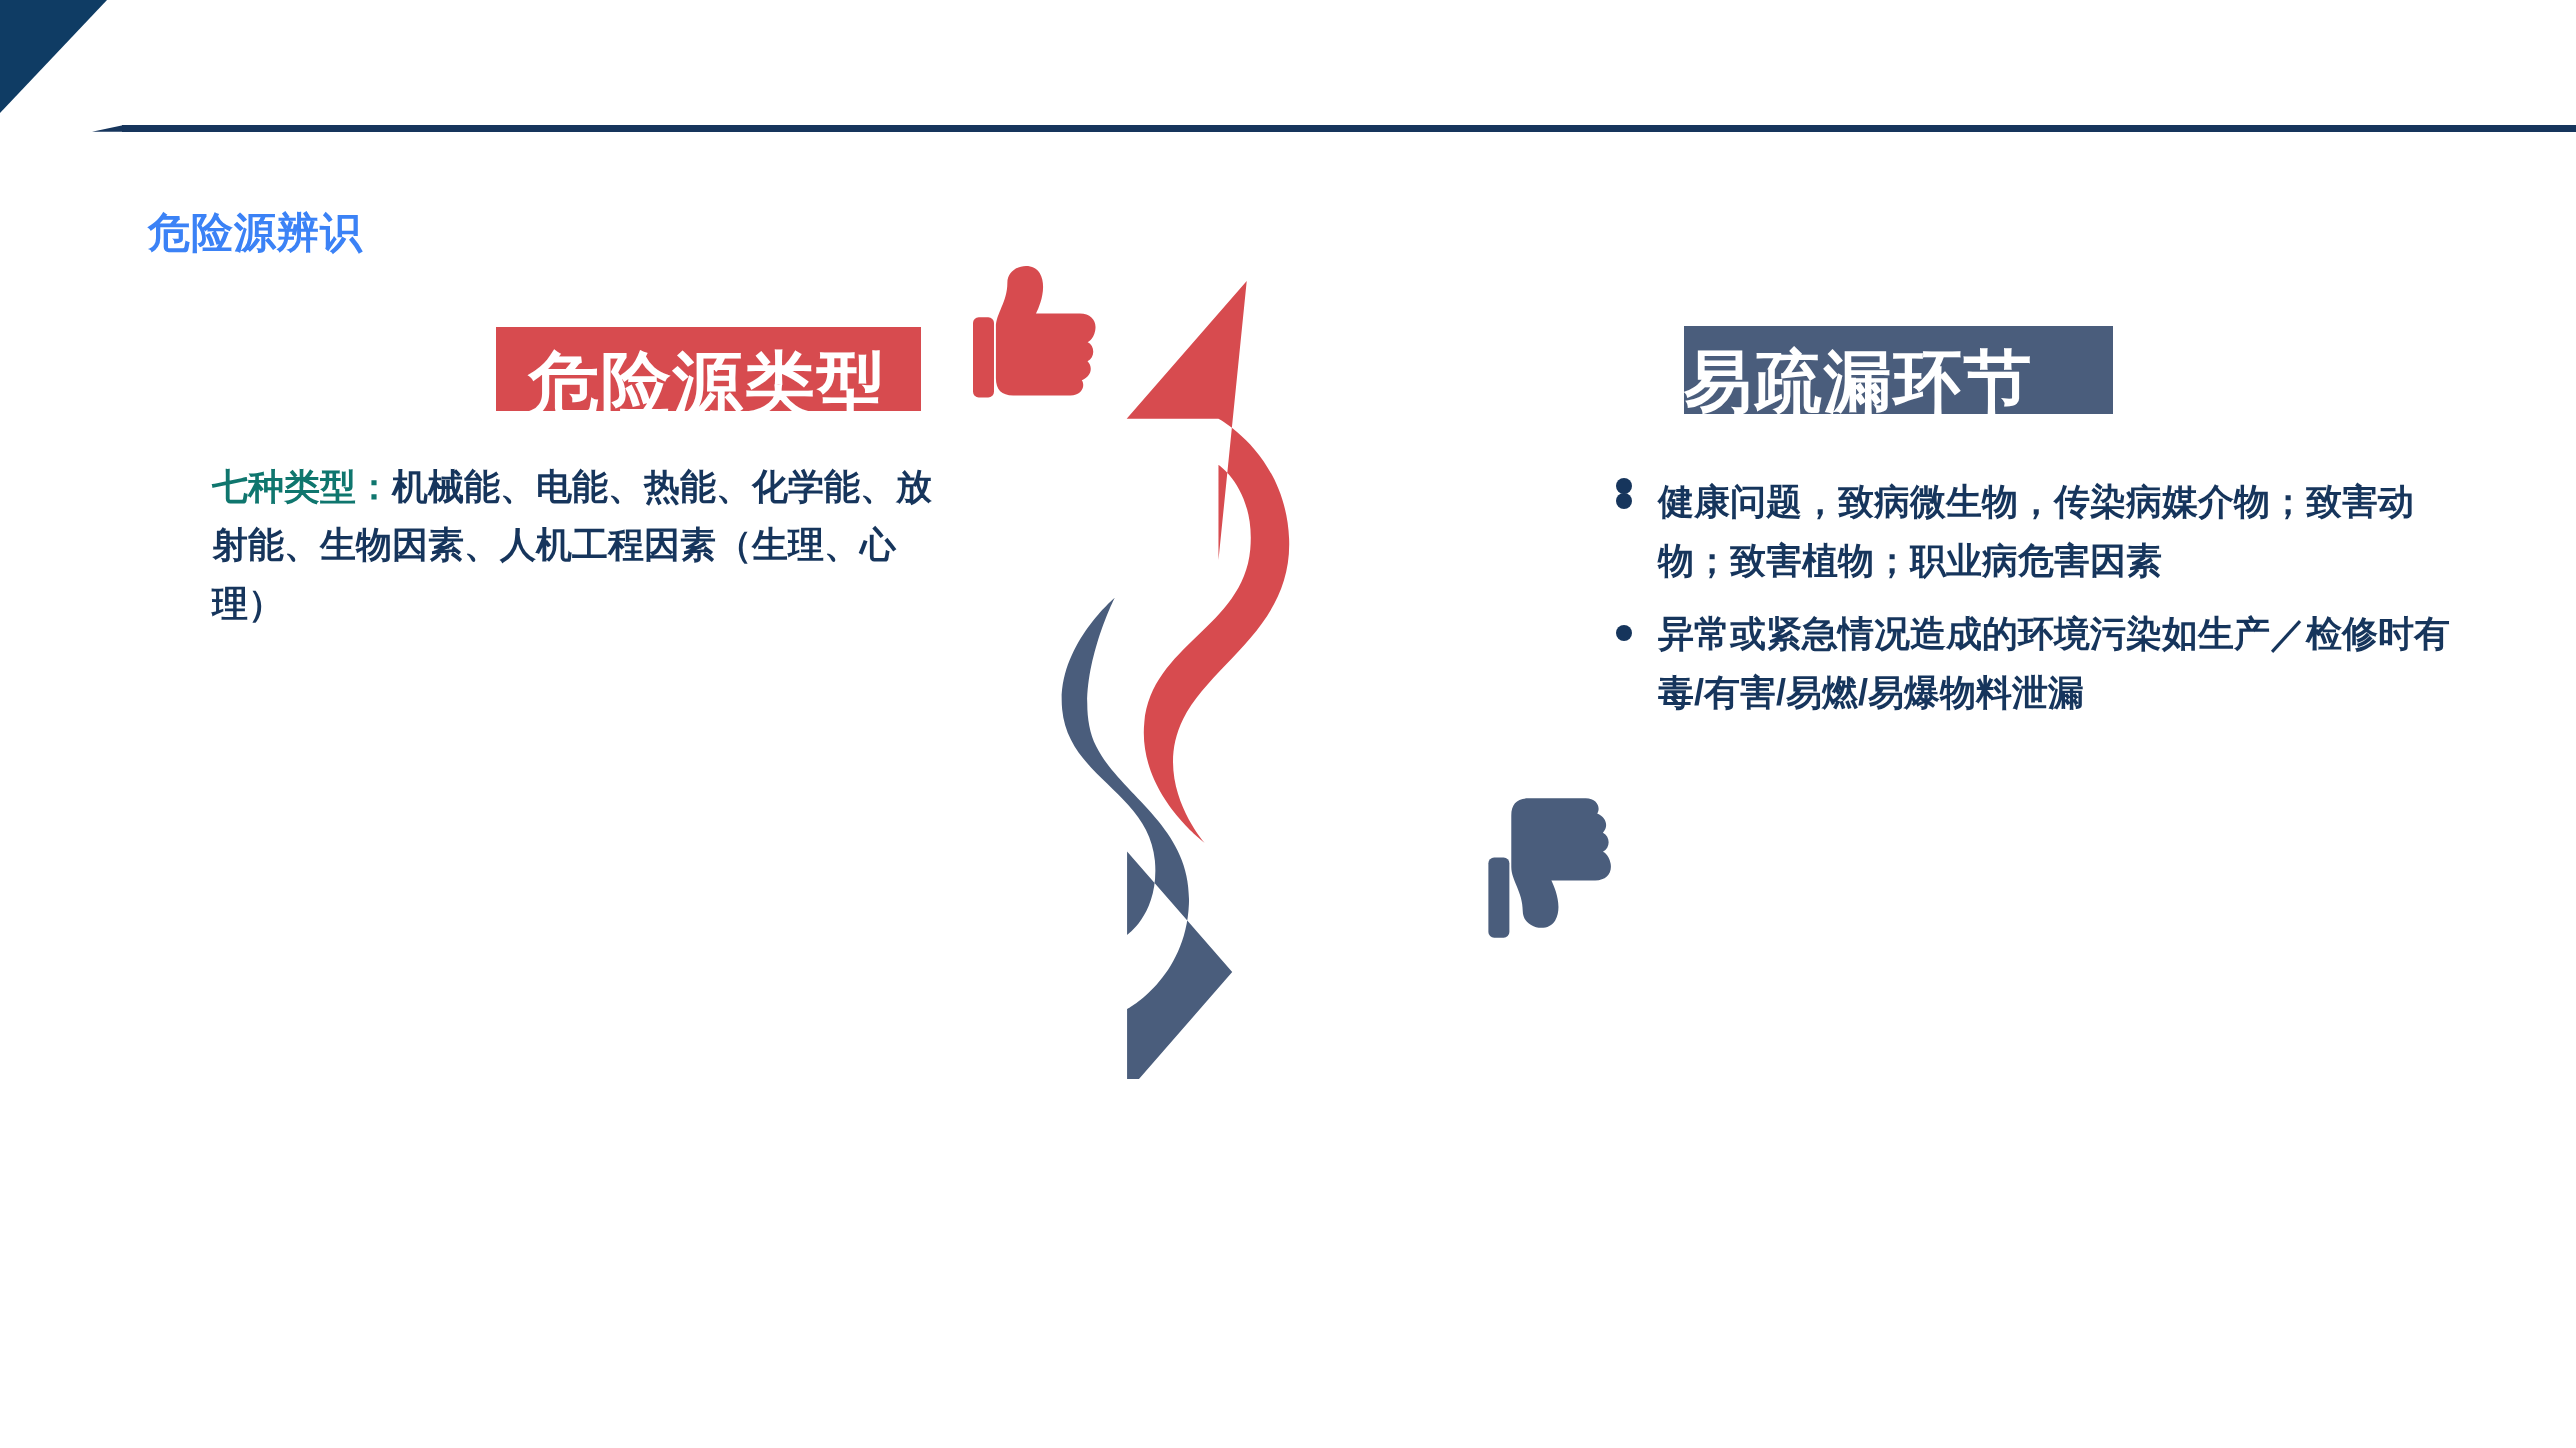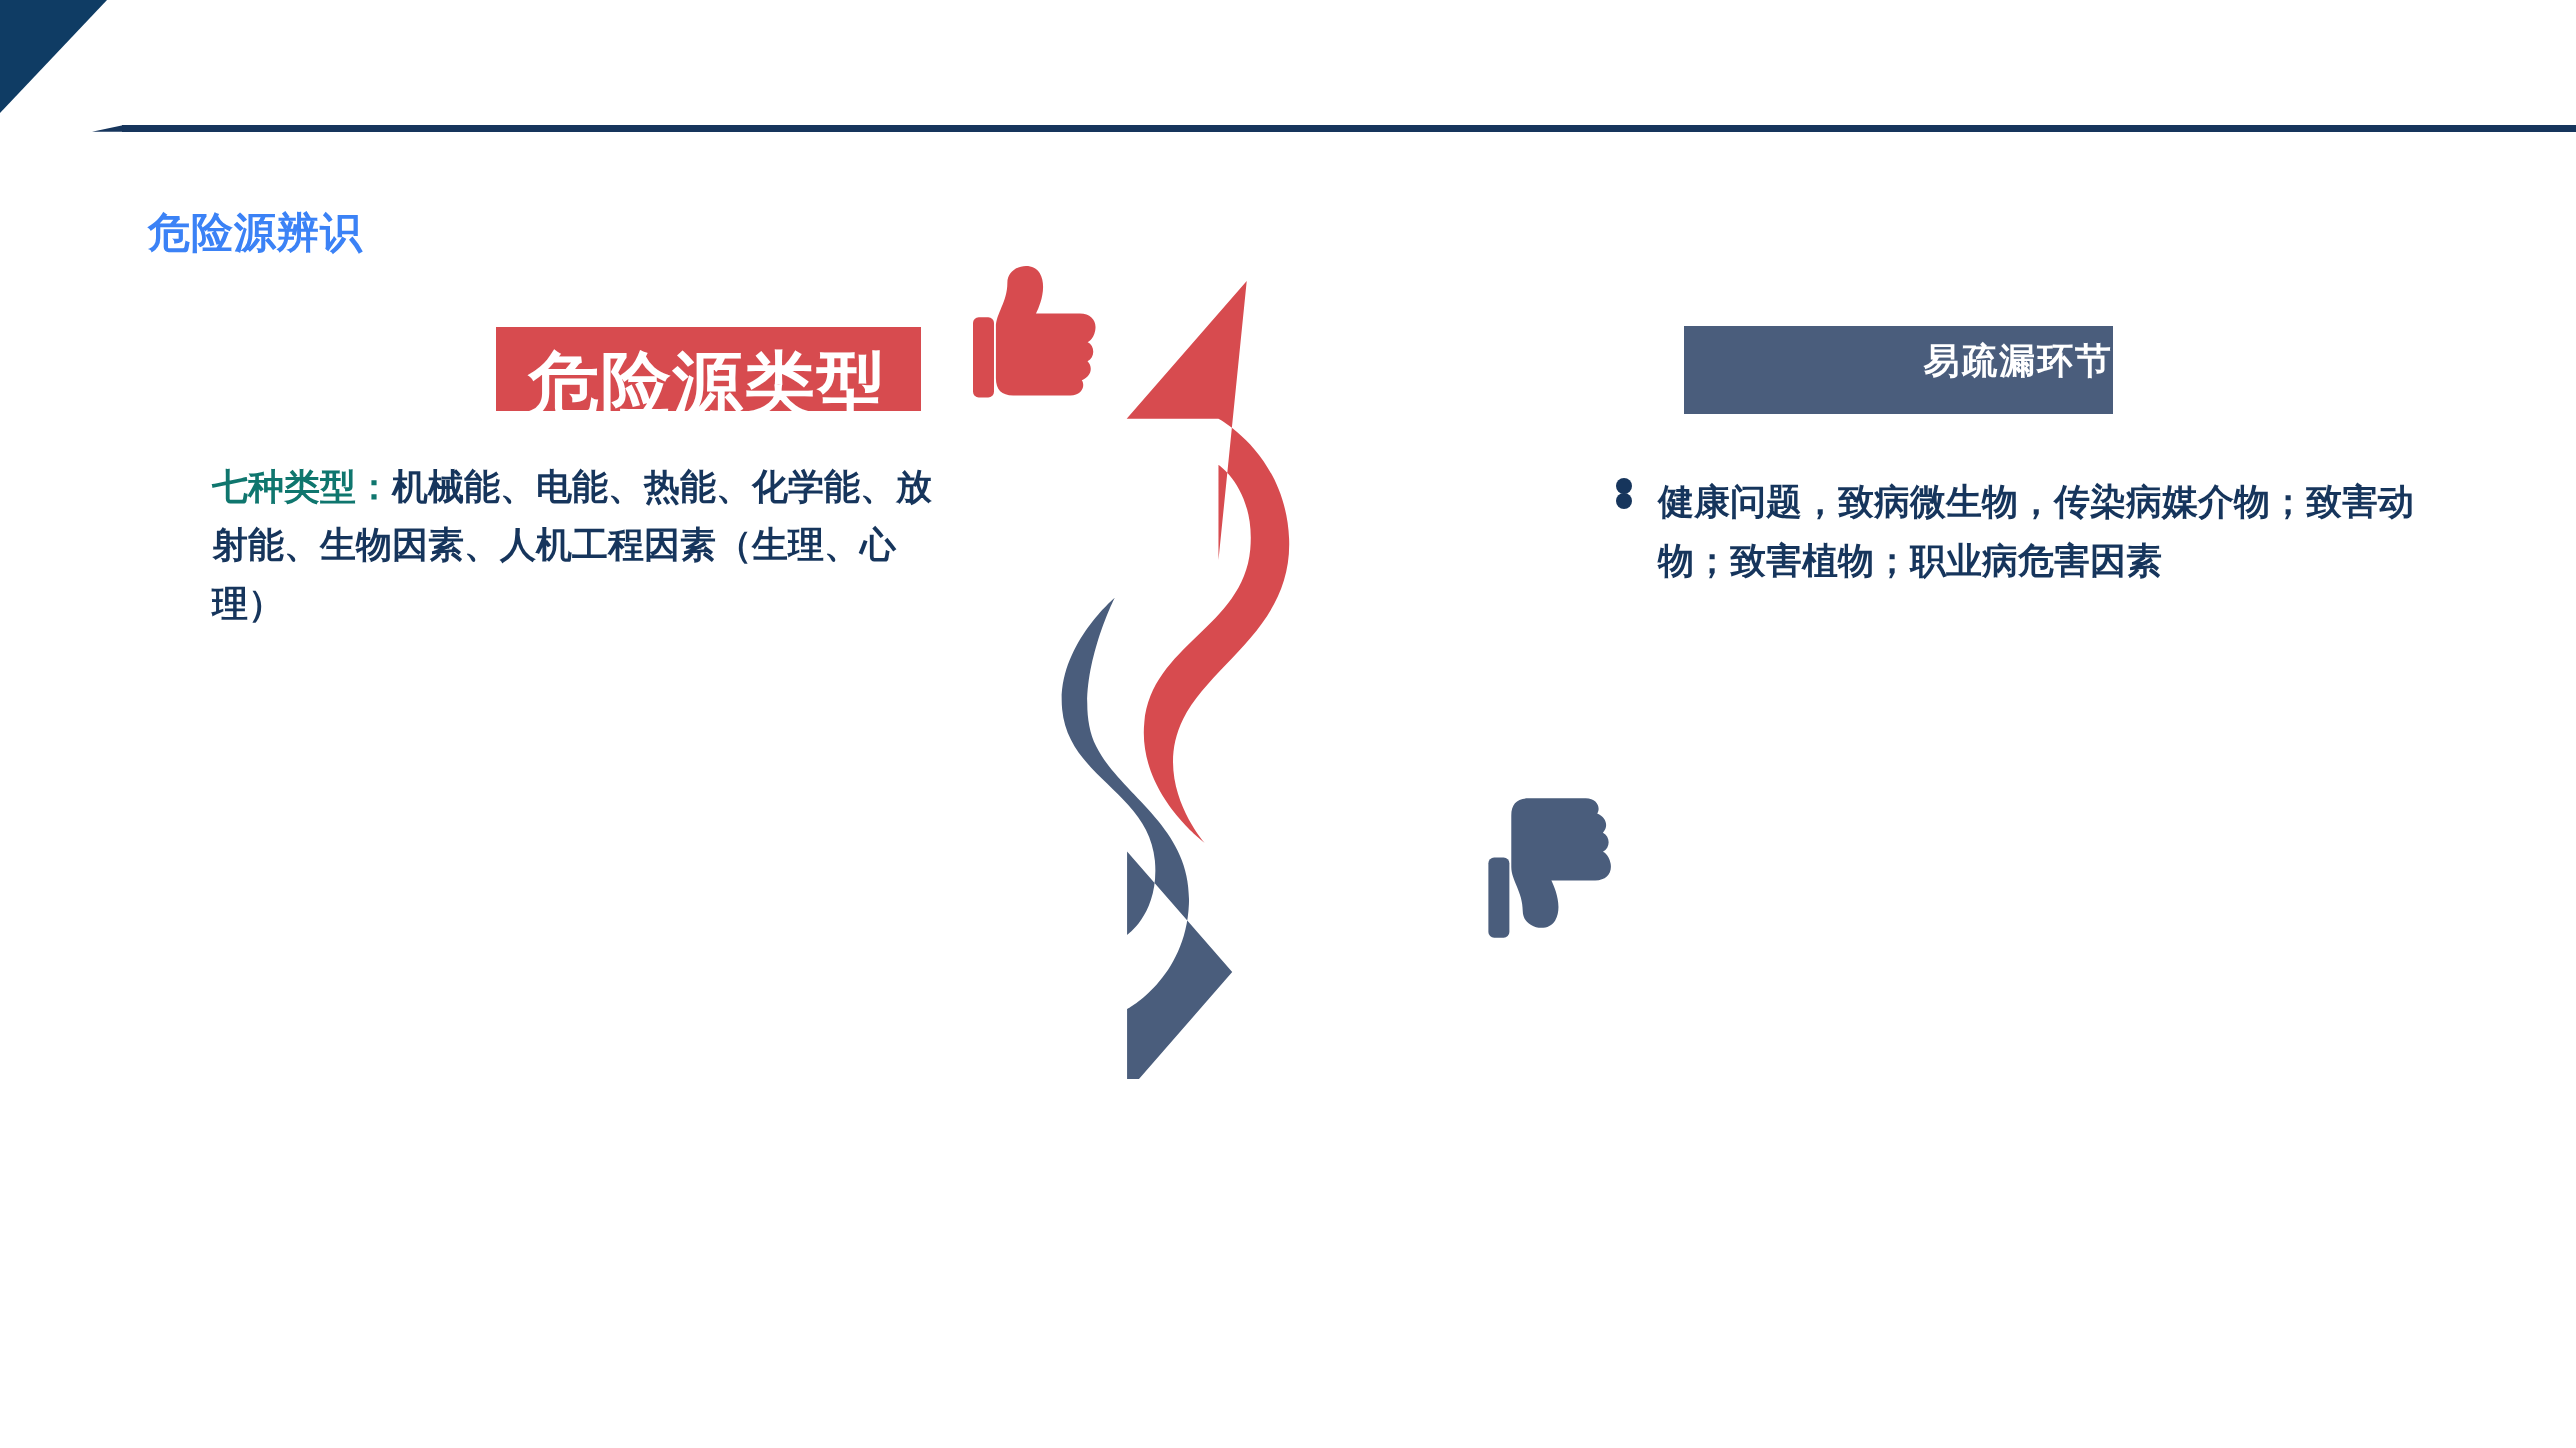--- a/index.html
+++ b/index.html
@@ -121,8 +121,8 @@
     left: 0;
     right: 0;
     top: 11.4px;
-    text-align: right;
-    font-size: 36px;
+    text-align: left;
+    font-size: 68px;
     font-weight: bold;
     color: #ffffff;
     letter-spacing: 1.9px;

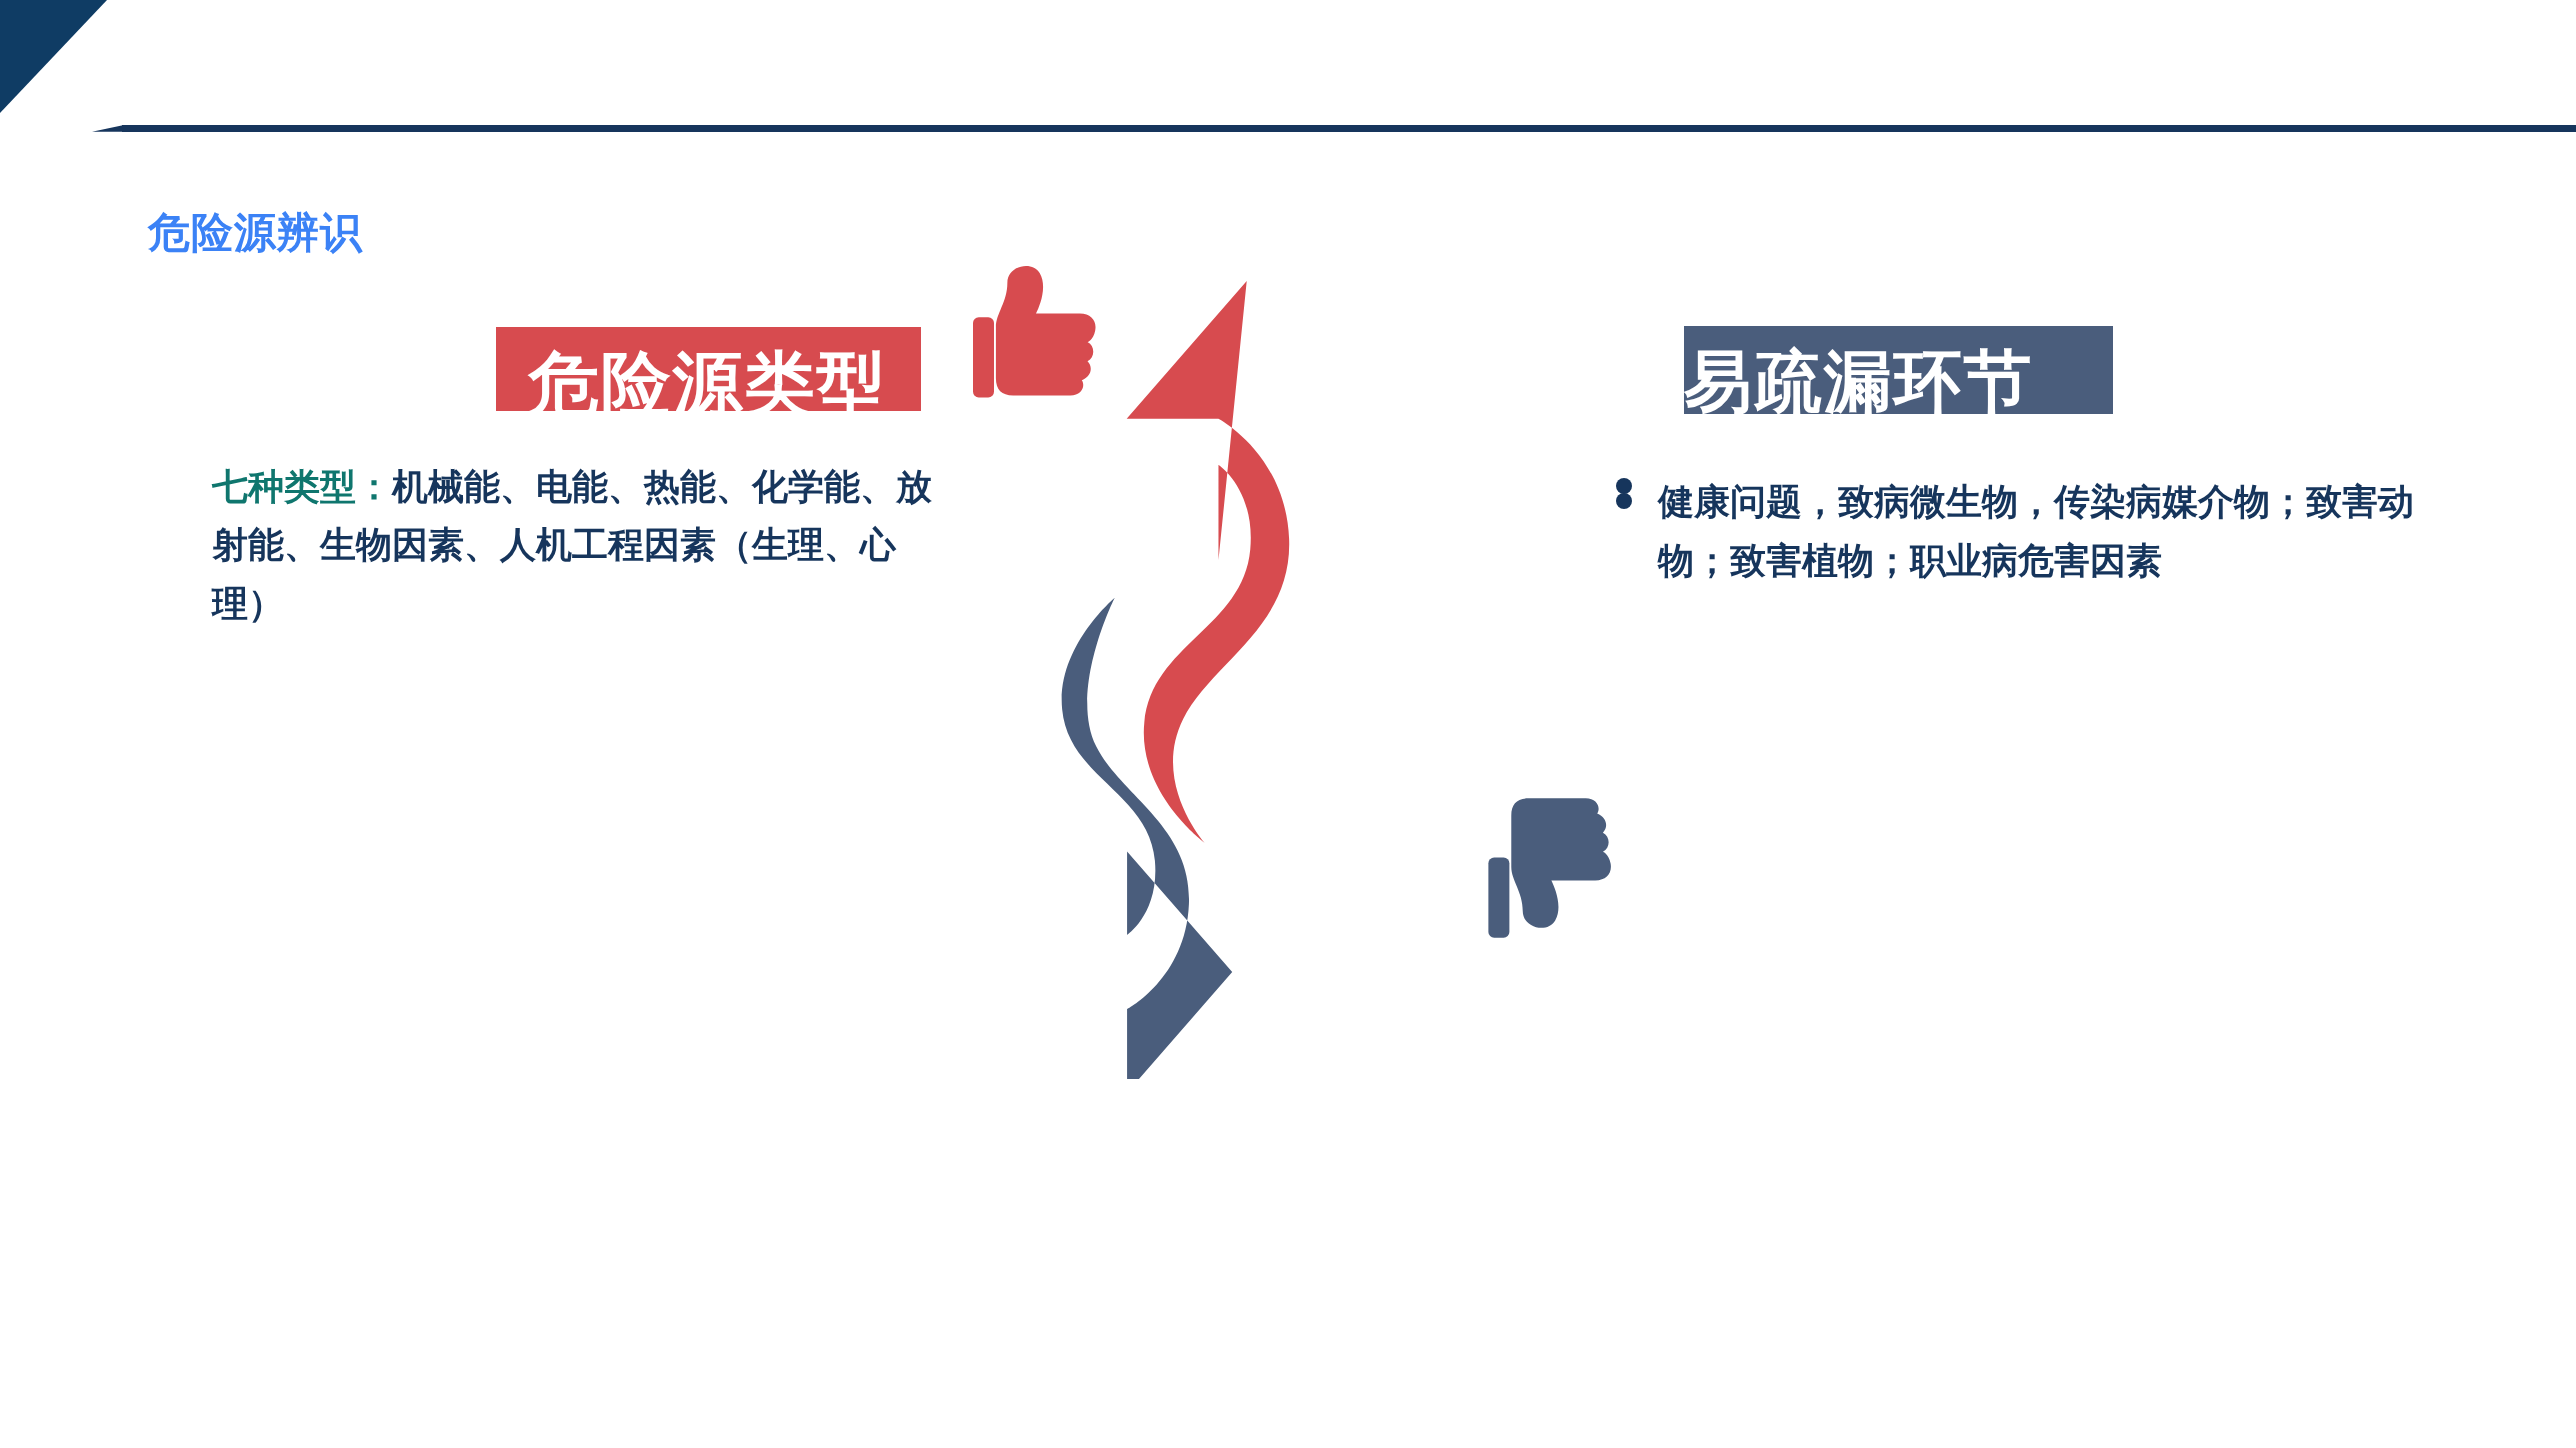--- a/index.html
+++ b/index.html
@@ -224,6 +224,10 @@
     <span class="bullet-dot"></span>
     <span>健康问题，致病微生物，传染病媒介物；致害动物；致害植物；职业病危害因素</span>
   </li>
+  <li class="bullet-item">
+    <span class="bullet-dot"></span>
+    <span>异常或紧急情况造成的环境污染如生产／检修时有毒/有害/易燃/易爆物料泄漏</span>
+  </li>
 </ul>
 
 

